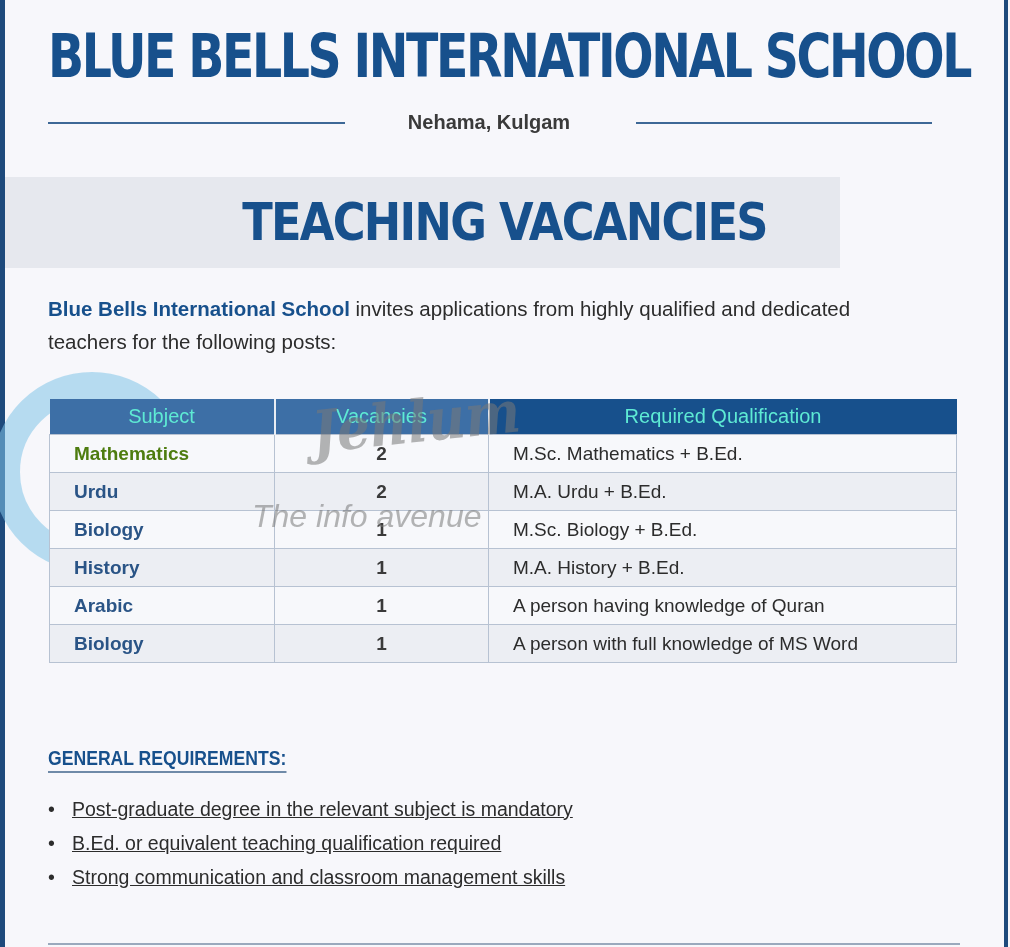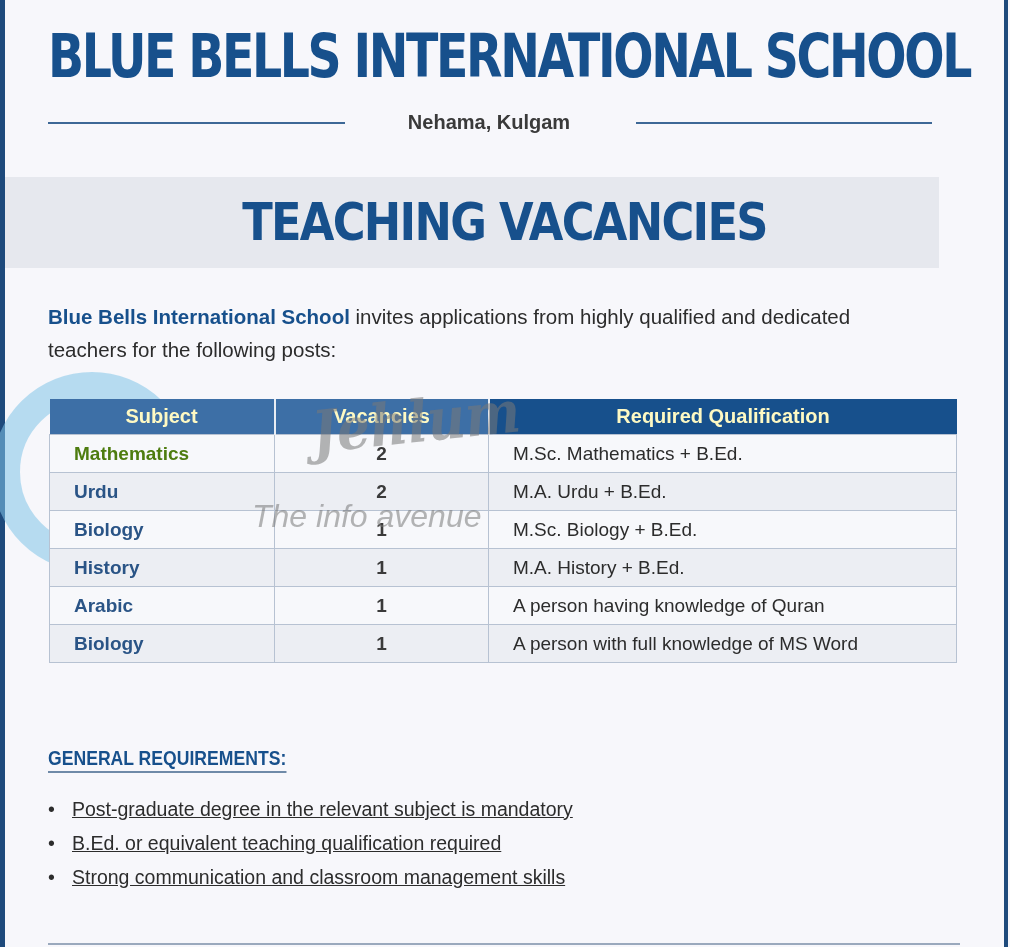--- a/index.html
+++ b/index.html
@@ -28,7 +28,7 @@
   }
 
   .banner {
-    position: absolute; left: 5px; top: 177px; width: 934px; height: 91px;
+    position: absolute; left: 5px; top: 177px; width: 835px; height: 91px;
     background: #e6e8ee;
   }
   .banner-title {

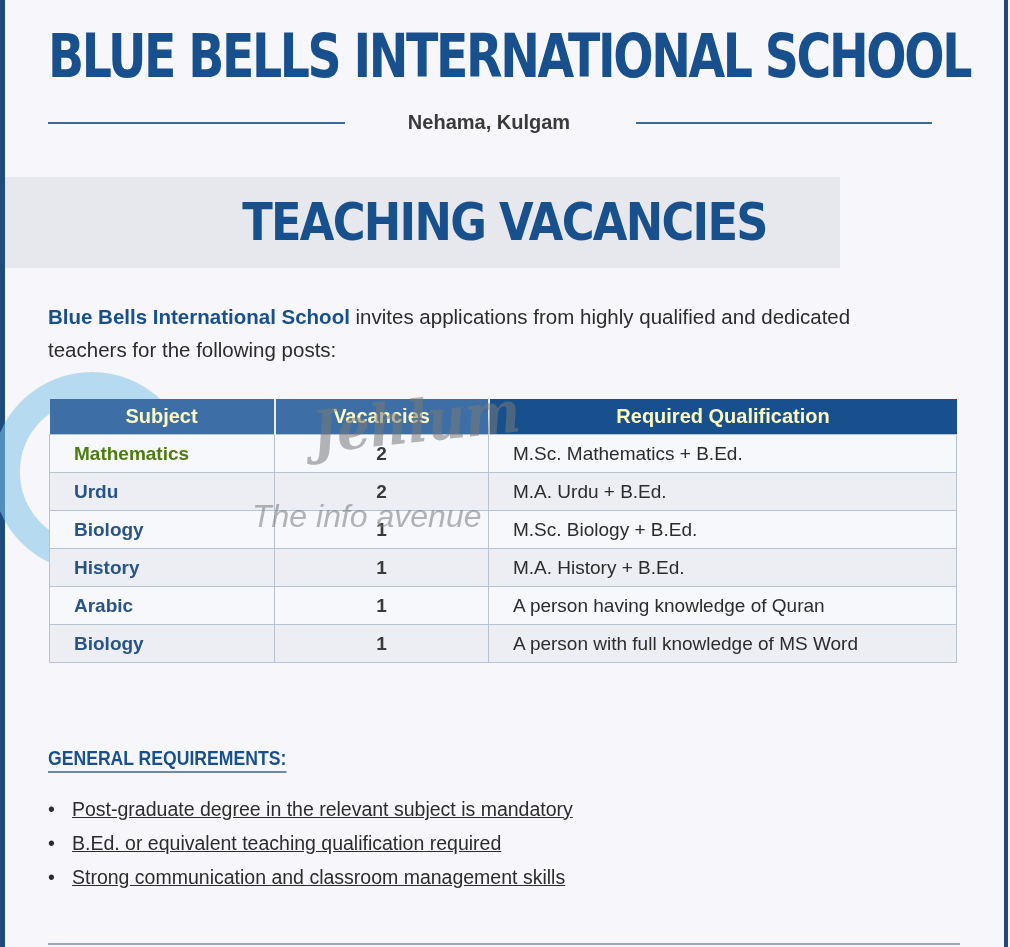--- a/index.html
+++ b/index.html
@@ -39,7 +39,7 @@
   }
 
   .intro {
-    position: absolute; left: 48px; top: 300px; width: 880px;
+    position: absolute; left: 48px; top: 292px; width: 880px;
     font-size: 20.5px; line-height: 33px; color: #2c2c2c;
   }
   .intro b { color: #17508c; }

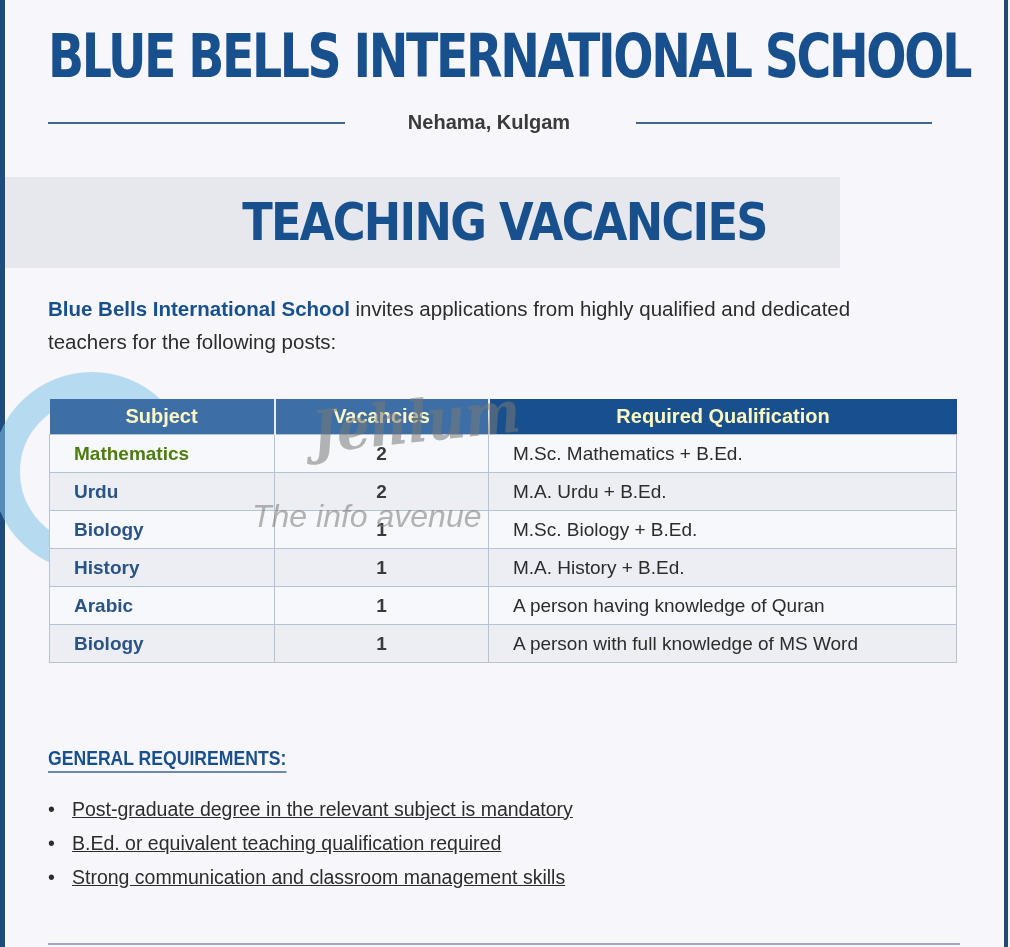--- a/index.html
+++ b/index.html
@@ -57,7 +57,7 @@
     font-size: 19px;
   }
   table.vac th {
-    background: #3d6fa6; color: #fef9c3; font-weight: bold;
+    background: #3d6fa6; color: #5eead4; font-weight: normal;
     height: 35px; padding: 0; font-size: 20px;
     border-right: 2px solid #e8edf4;
   }

